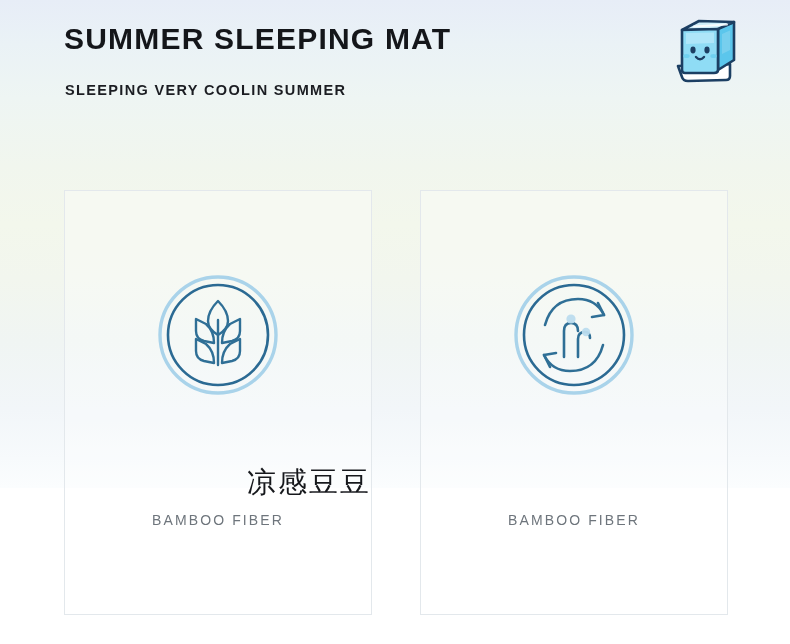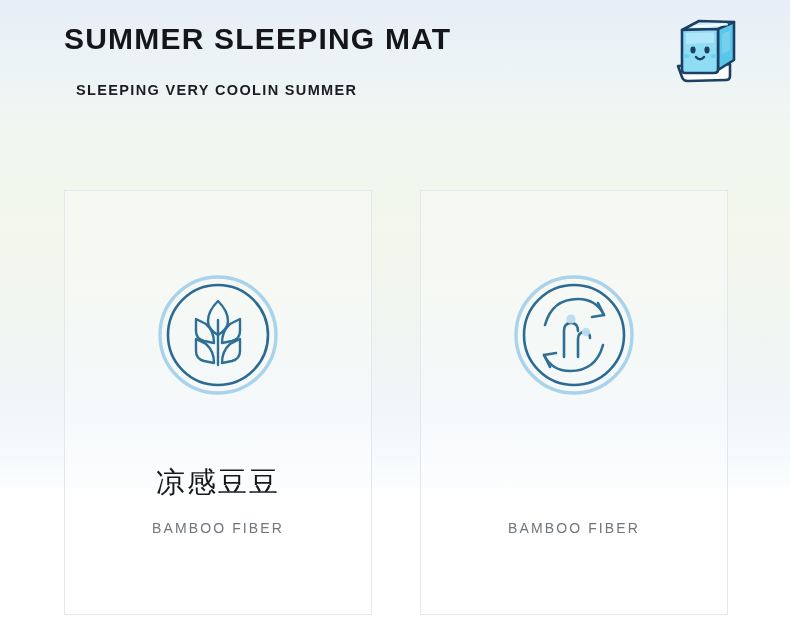--- a/index.html
+++ b/index.html
@@ -63,7 +63,6 @@
     letter-spacing: 1.35px;
     color: #1b1d22;
     white-space: nowrap;
-    margin-left: 11px;
   }
 
   

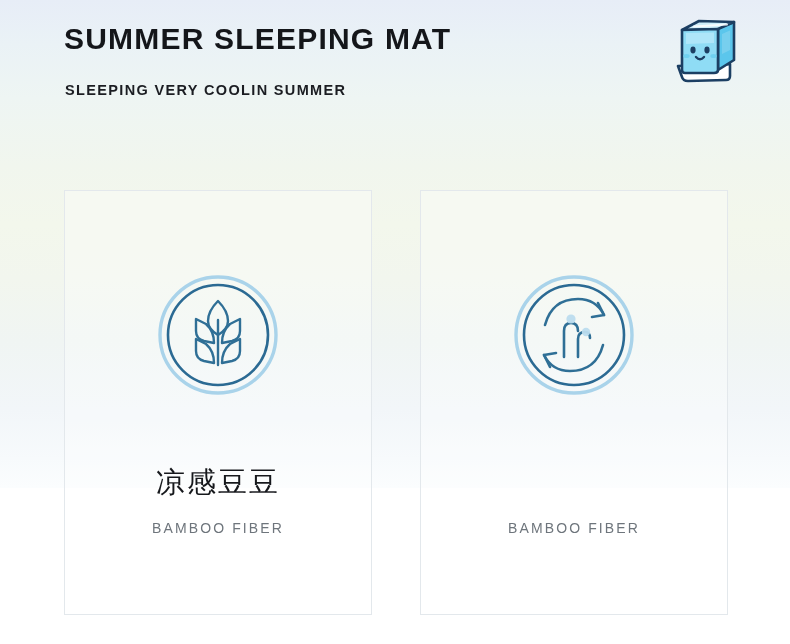--- a/index.html
+++ b/index.html
@@ -113,7 +113,7 @@
     left: 0;
     right: 0;
     top: 272px;
-    text-align: center;
+    text-align: right;
     font-size: 29px;
     font-weight: 400;
     letter-spacing: 2px;

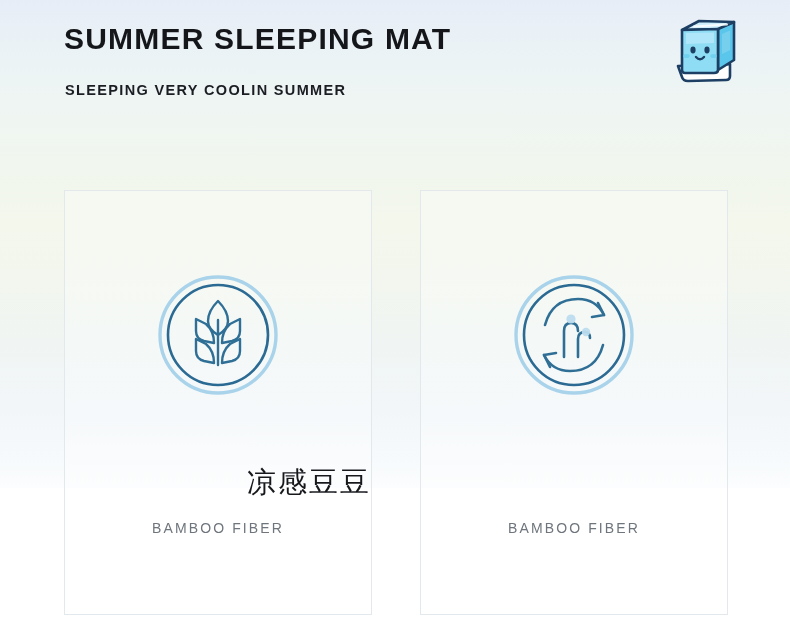--- a/index.html
+++ b/index.html
@@ -133,7 +133,6 @@
     letter-spacing: 2.1px;
     color: #6e757c;
     white-space: nowrap;
-    margin-top: 8px;
   }
 </style>
 </head>

